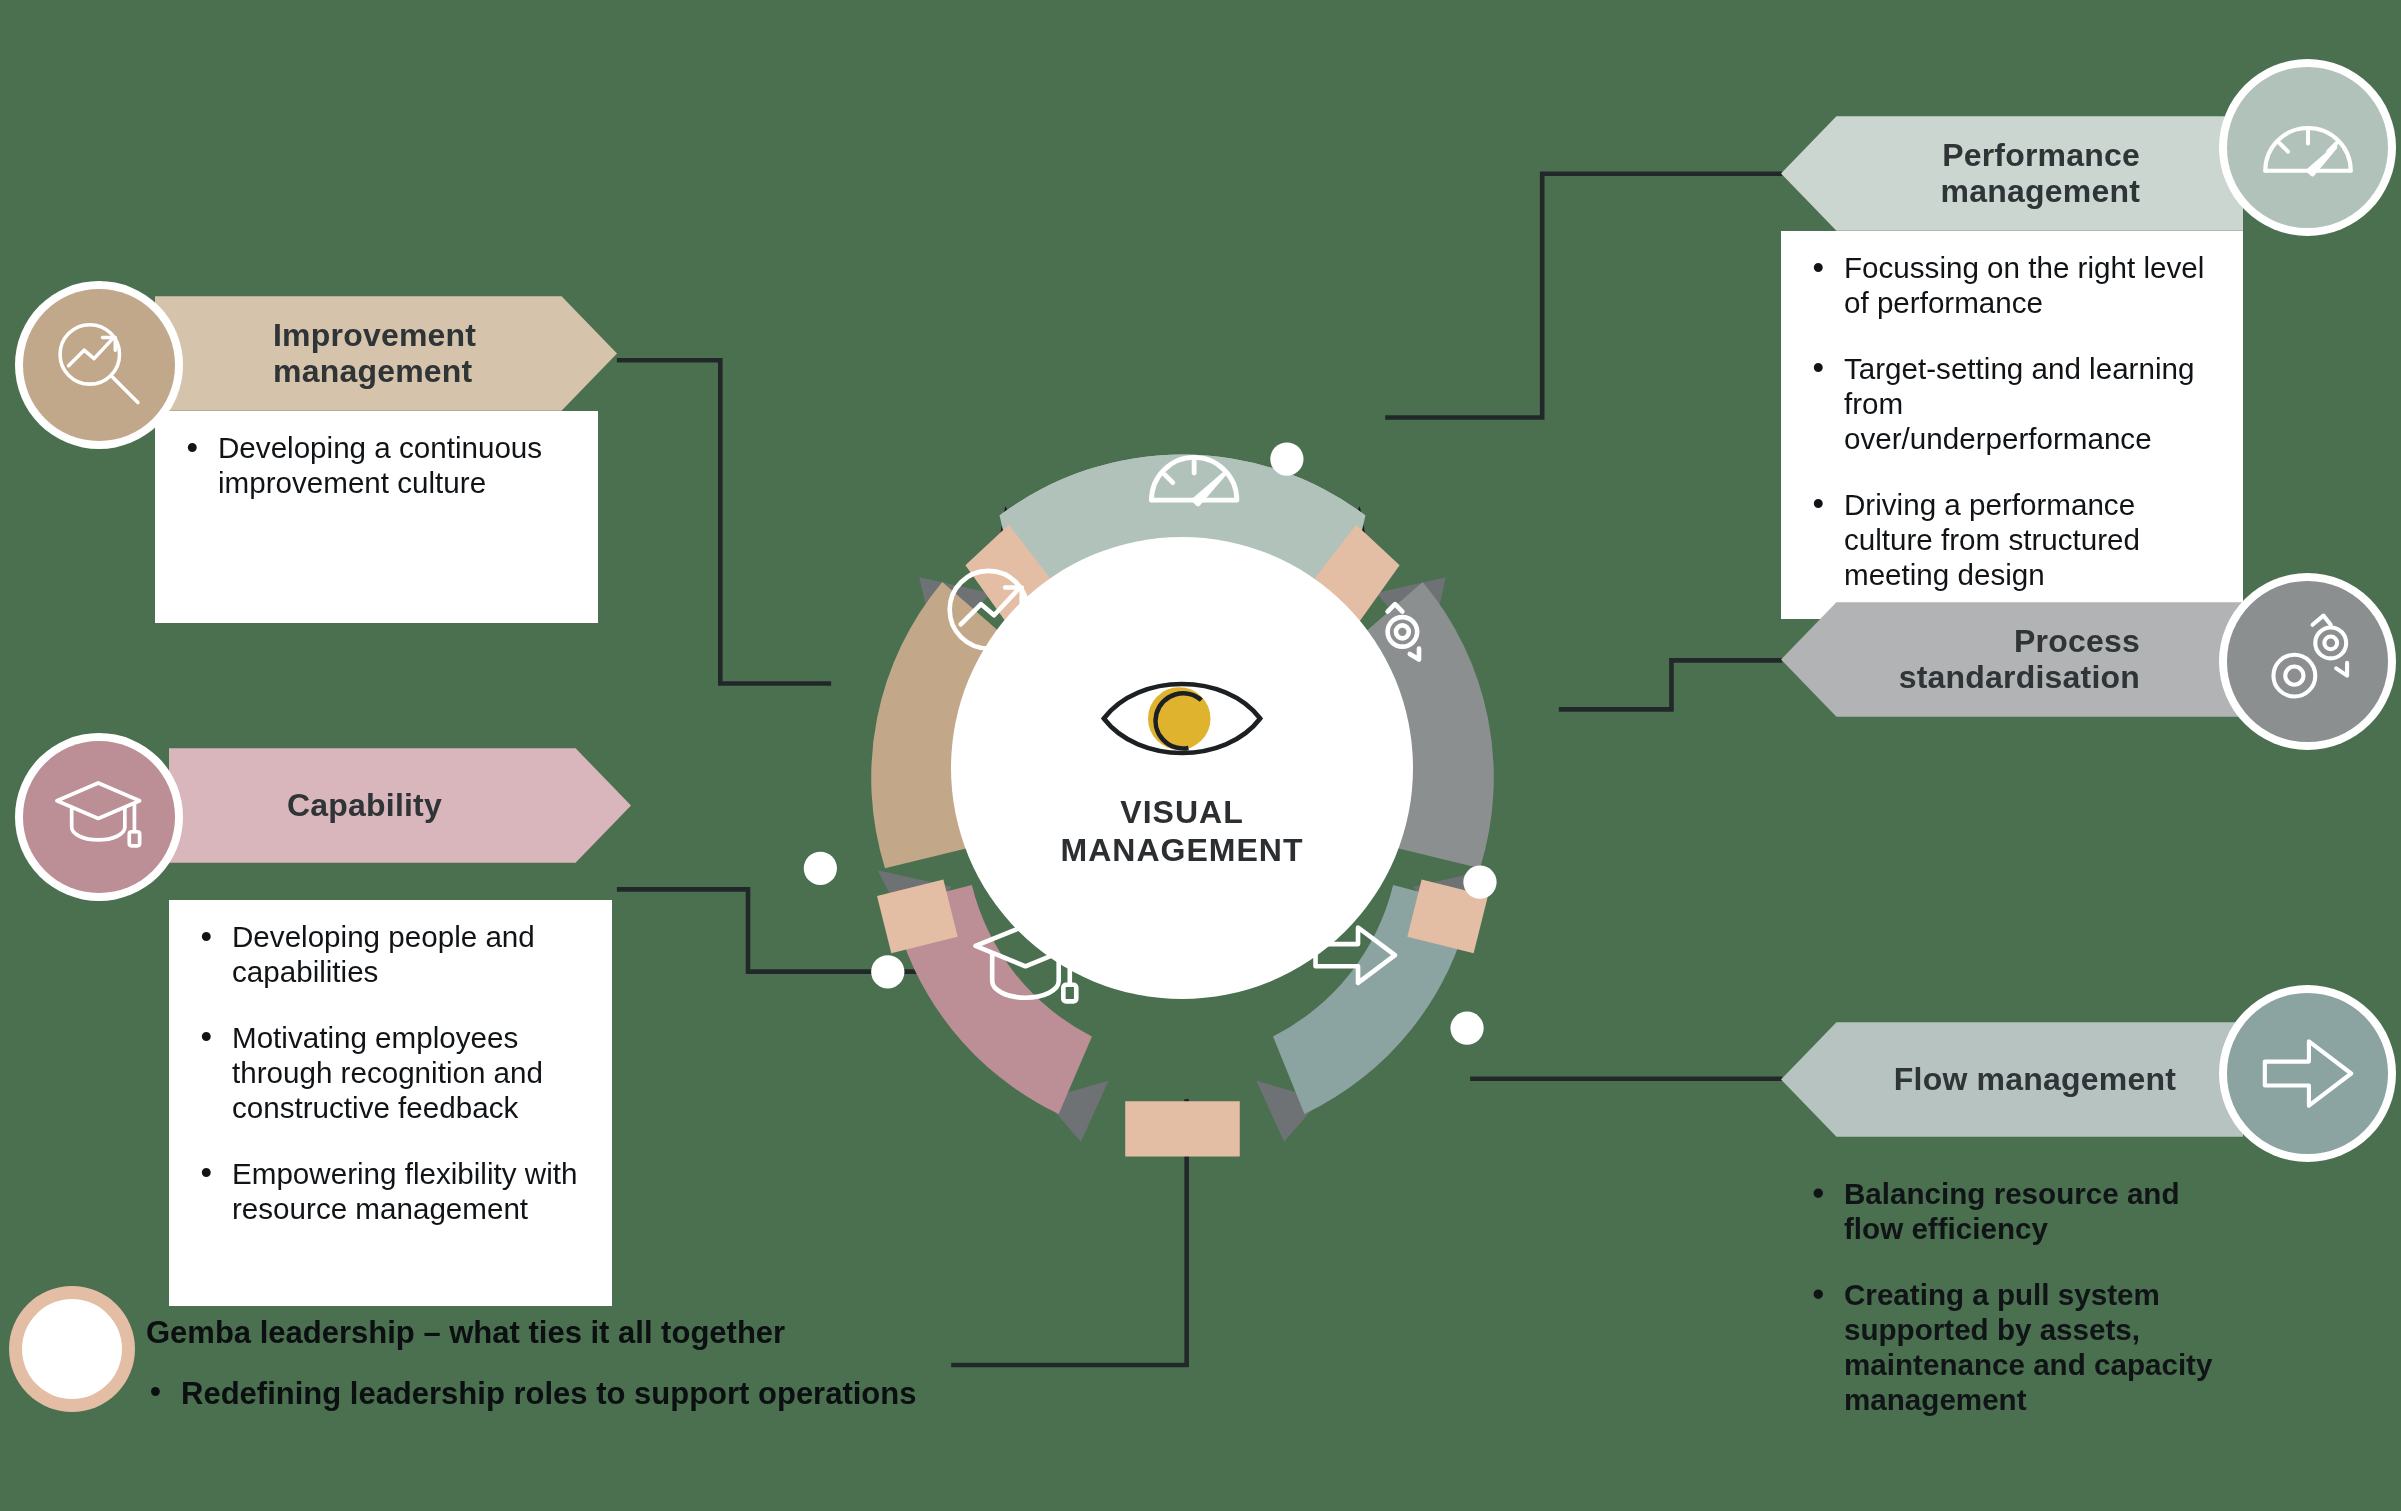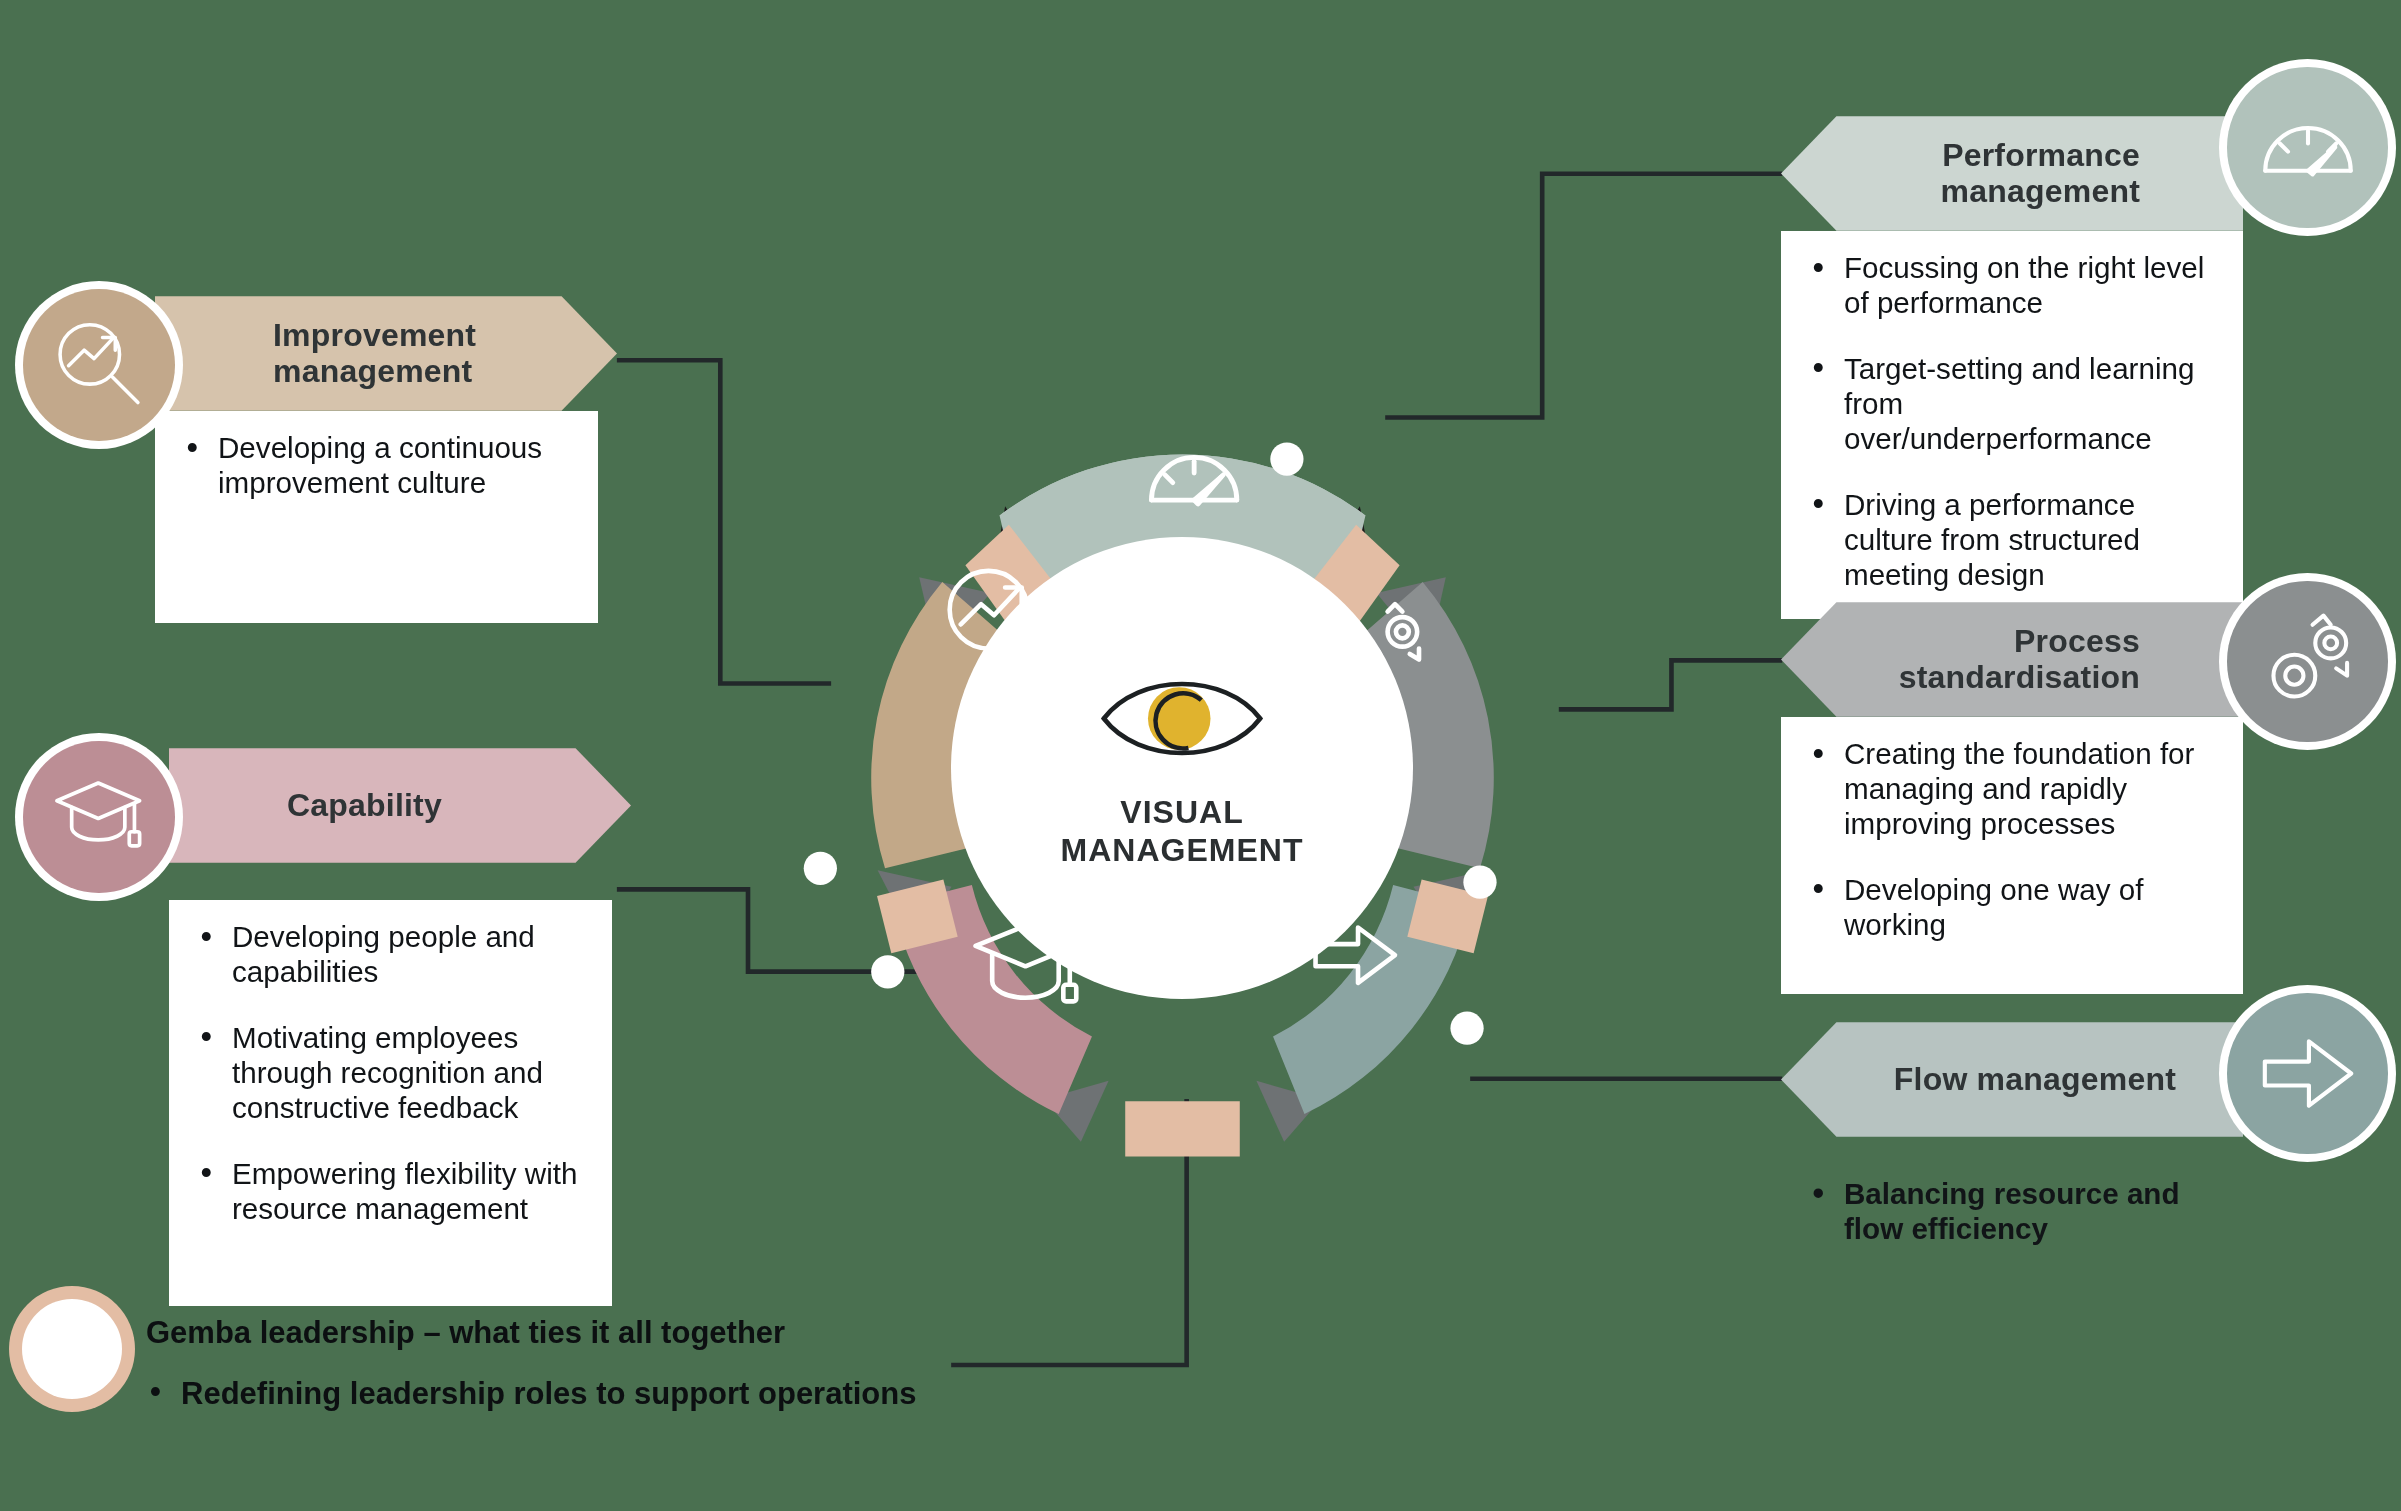--- a/index.html
+++ b/index.html
@@ -338,12 +338,6 @@
         <div>standardisation</div>
       </div>
     </div>
-    <div class="body" style="width:462px;min-height:277px;">
-      <ul class="bul">
-        <li>Creating the foundation for managing and rapidly improving processes</li>
-        <li>Developing one way of working</li>
-      </ul>
-    </div>
   </div>
   <div class="badge" style="left:2219px;top:573px;width:177px;height:177px;padding:8.3px;">
     <div class="inner" style="background:#8b8f90;">

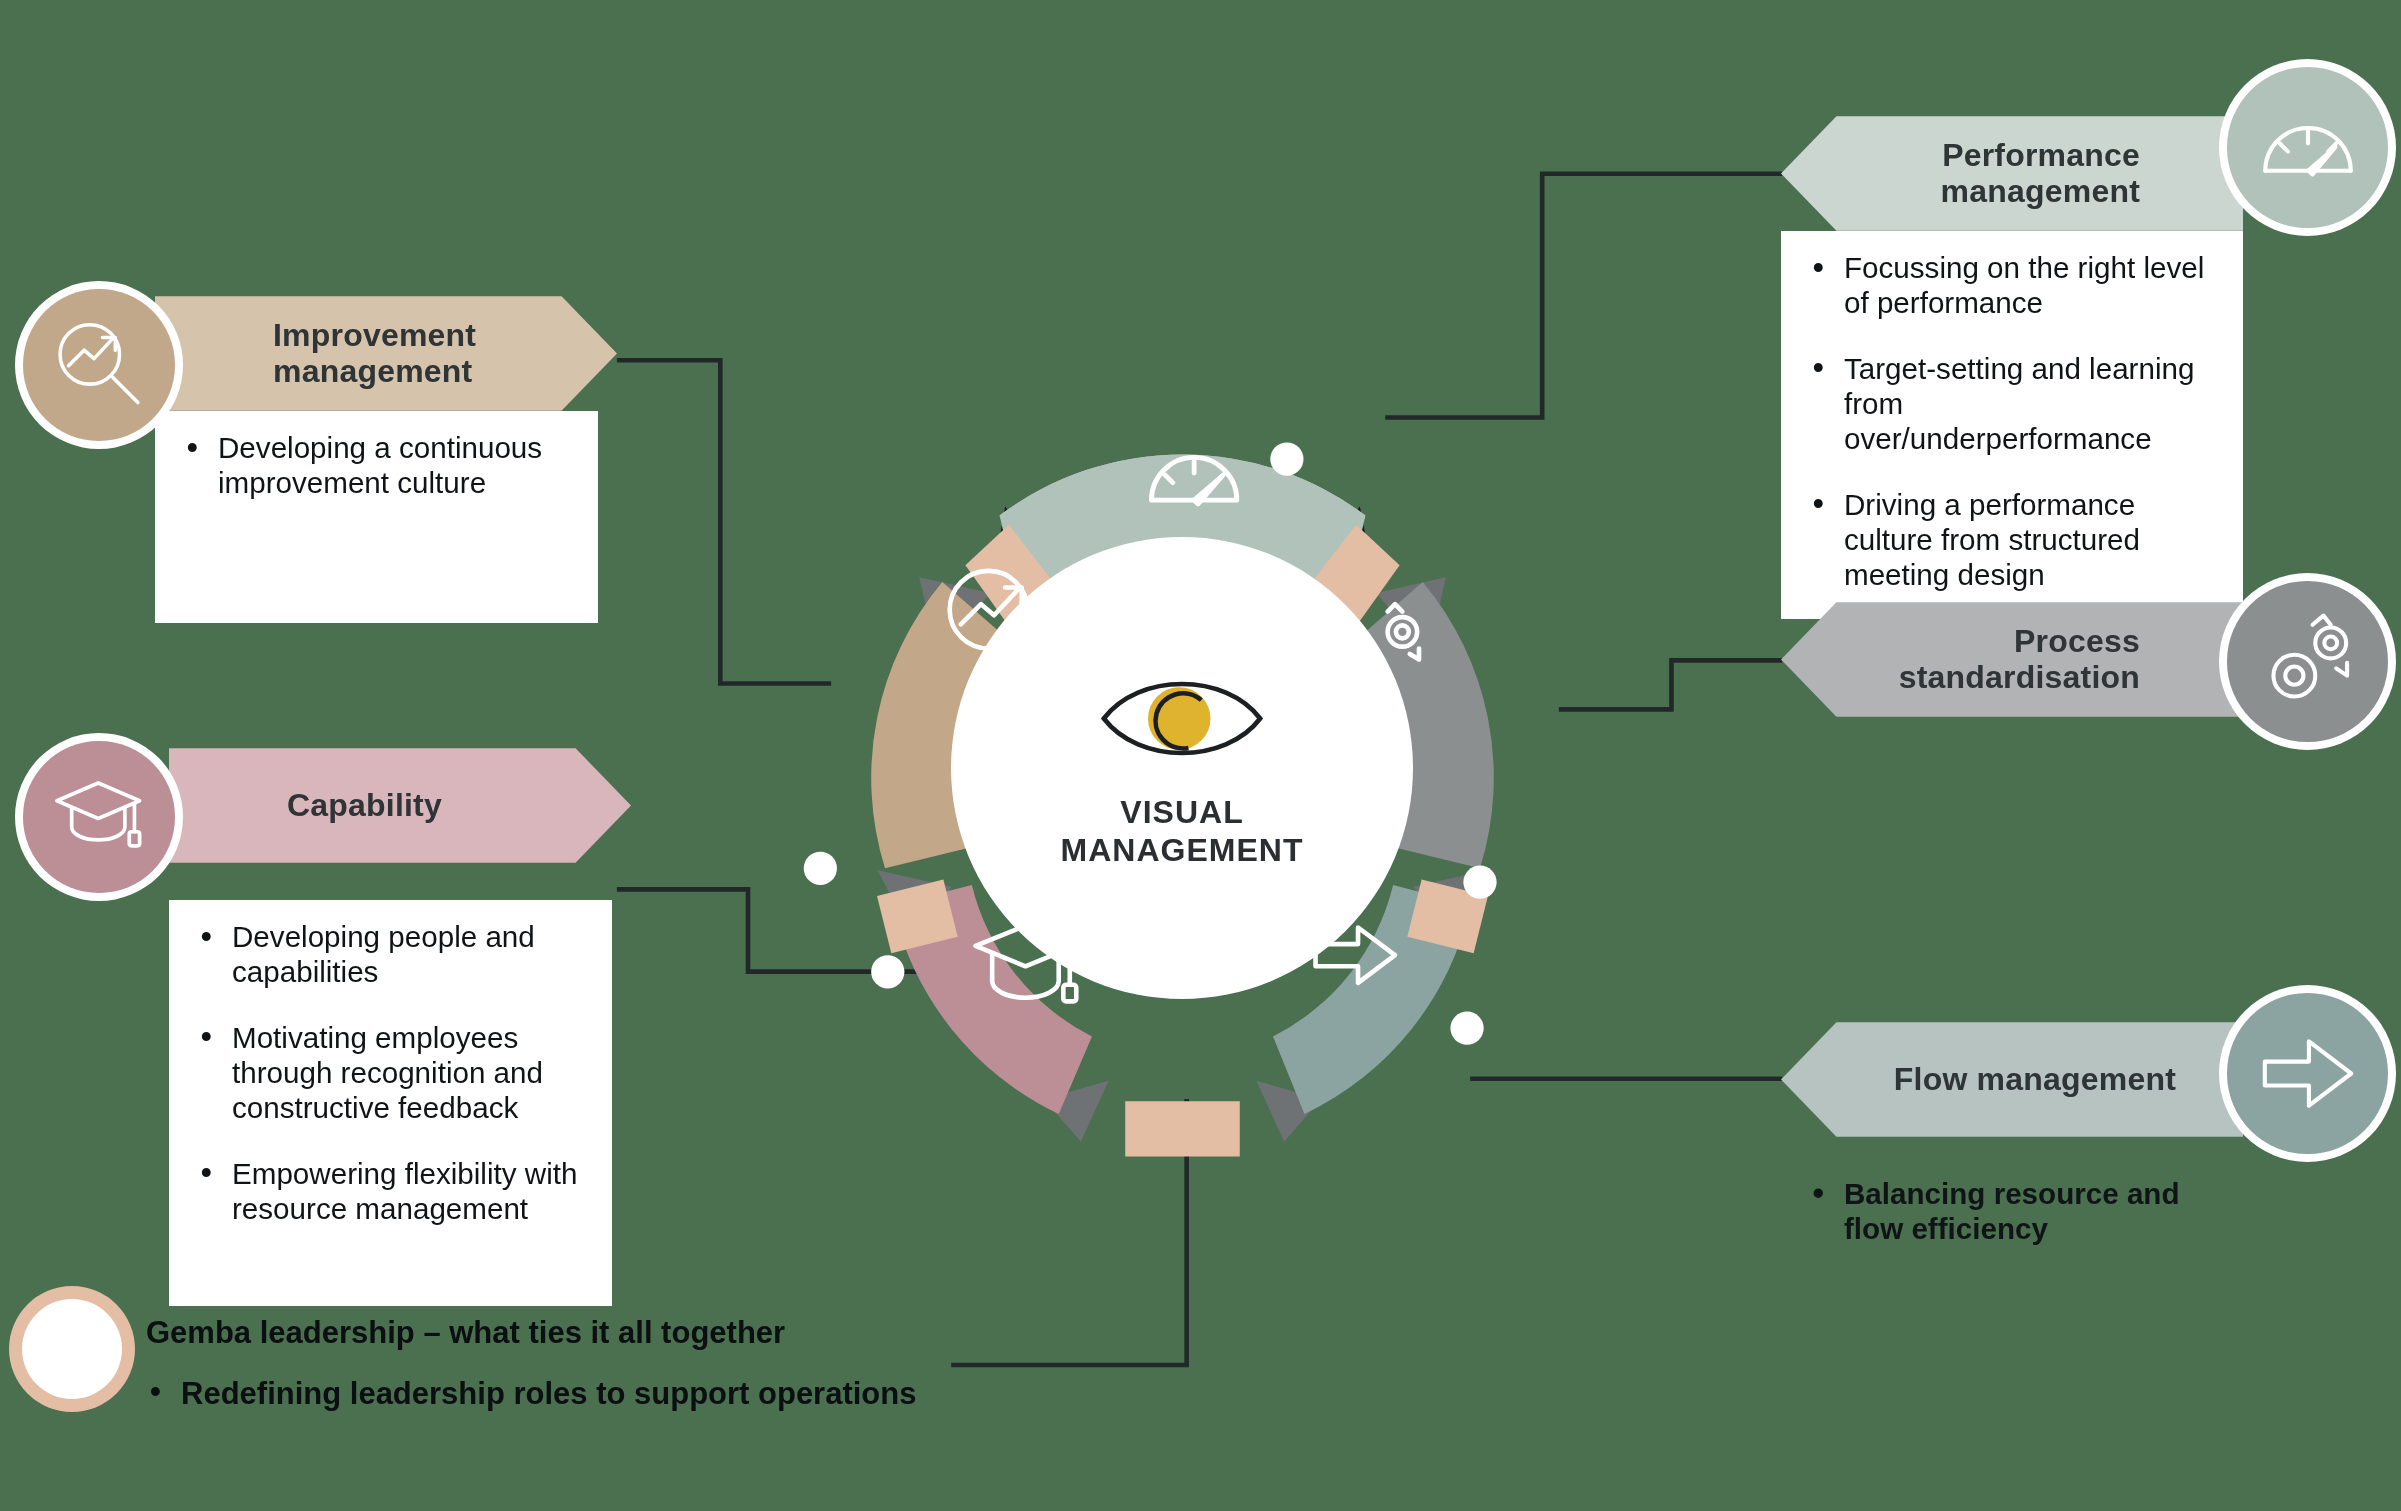--- a/index.html
+++ b/index.html
@@ -360,6 +360,7 @@
     <div class="body transparent" style="width:480px;min-height:277px;padding-top:40px;">
       <ul class="bul bold">
         <li>Balancing resource and flow efficiency</li>
+        <li>Creating a pull system supported by assets, maintenance and capacity management</li>
       </ul>
     </div>
   </div>

